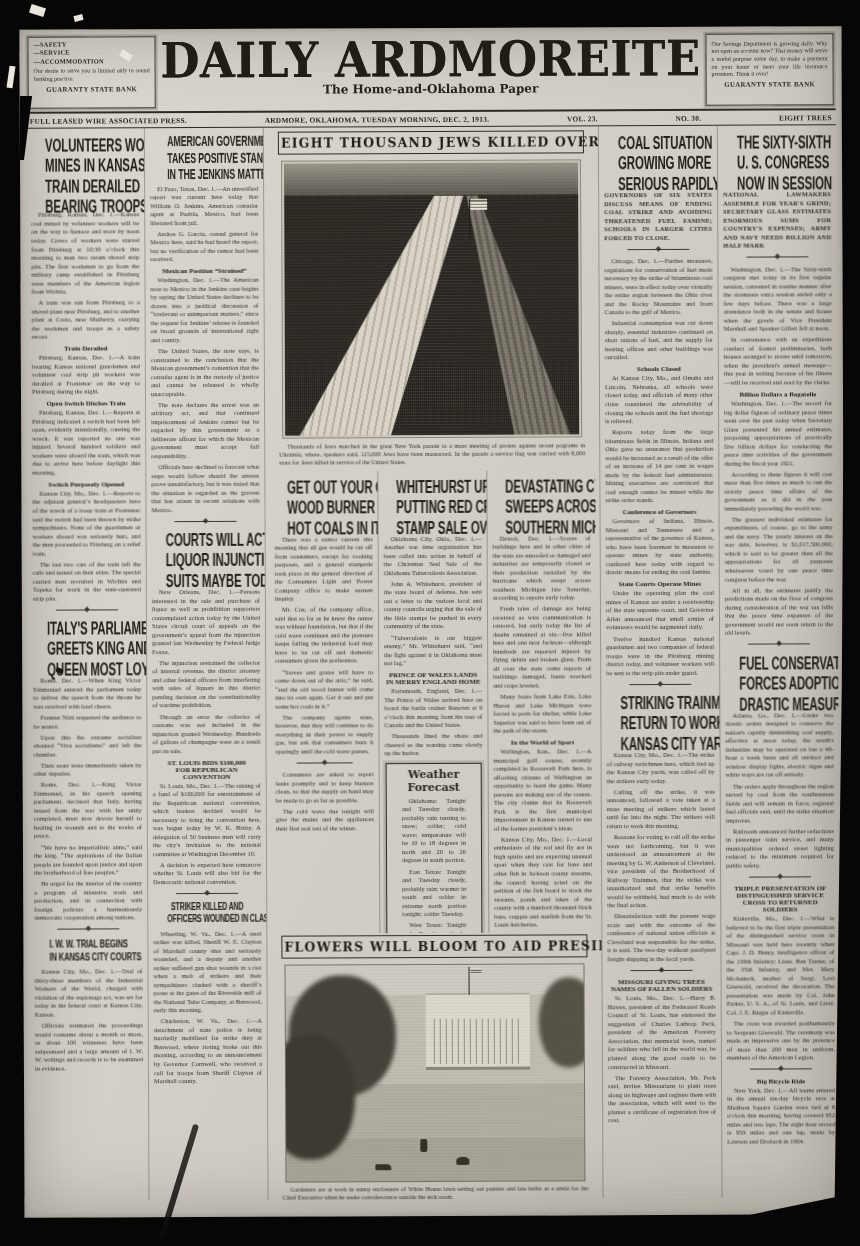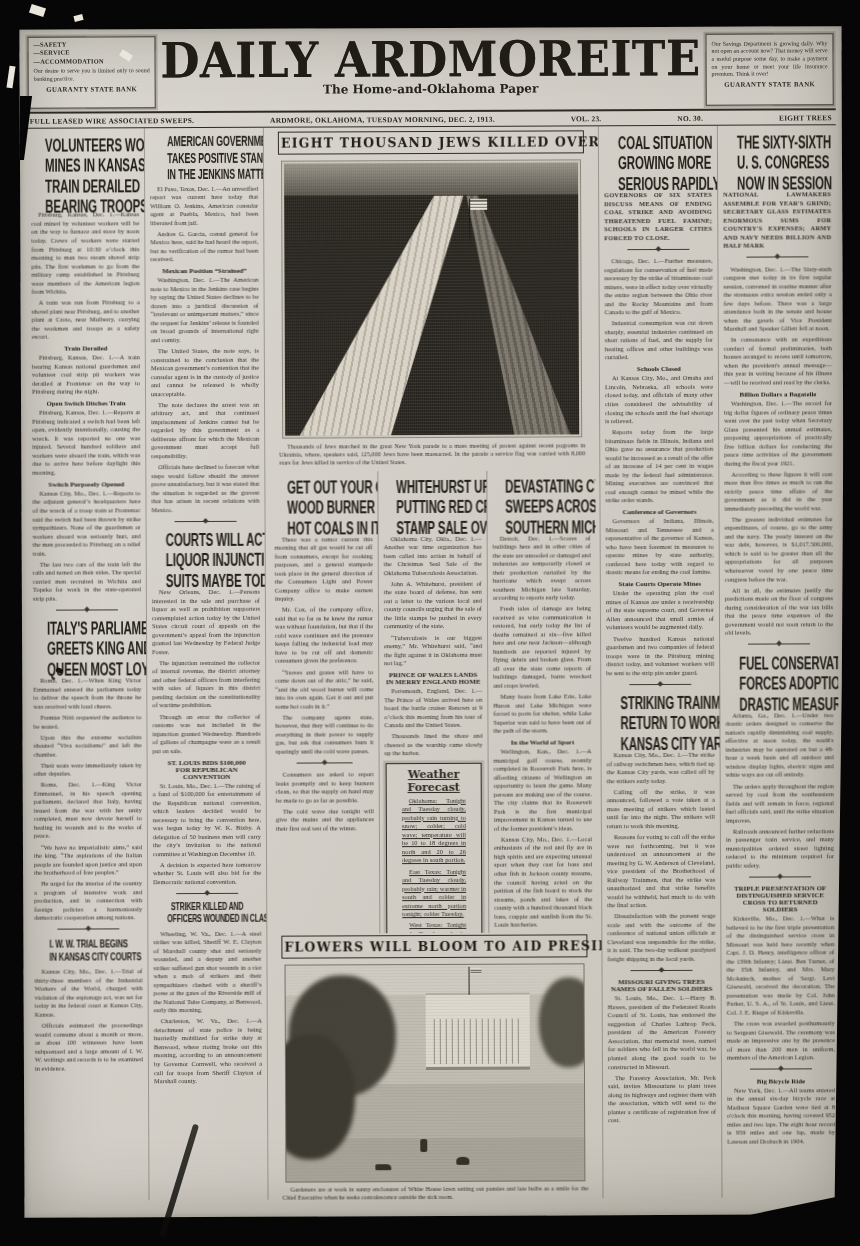--- a/index.html
+++ b/index.html
@@ -129,7 +129,7 @@
   </div>
 
   <div class="dateline">
-    <span>FULL LEASED WIRE ASSOCIATED SWEEPS.</span>
+    <span>FULL LEASED WIRE ASSOCIATED PRESS.</span>
     <span>ARDMORE, OKLAHOMA, TUESDAY MORNING, DEC. 2, 1913.</span>
     <span>VOL. 23.</span>
     <span>NO. 30.</span>

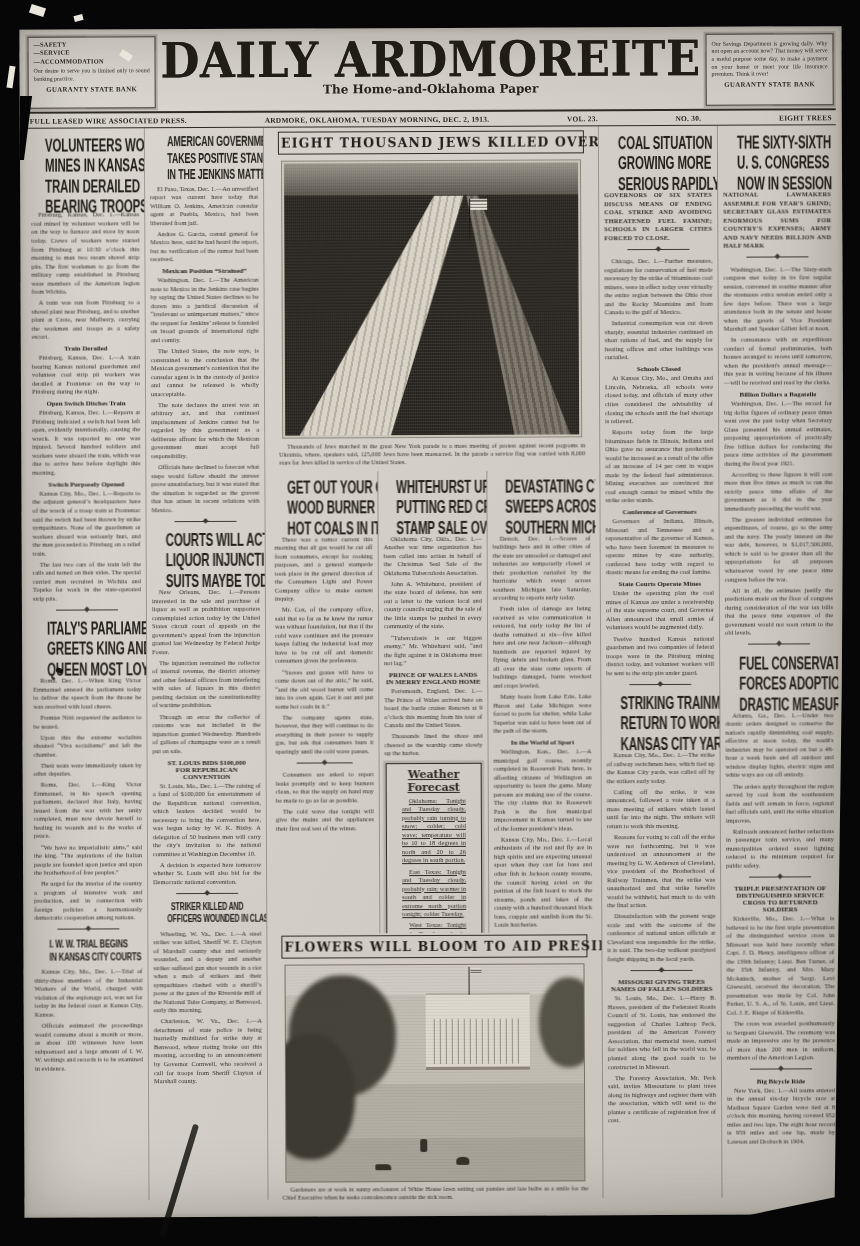--- a/index.html
+++ b/index.html
@@ -48,7 +48,7 @@
   .mcol{flex:1 1 0;min-width:0;padding:2px 5px 0;border-right:1px solid rgba(35,32,25,.32);overflow:hidden;}
   .mcol:last-child{border-right:none;}
   
-  .wbox{border:1px solid #2e2b24;box-shadow:0 0 0 2.5px rgba(46,43,36,.18);margin:5px 1px 4px;padding:4px 15px 5px;text-decoration:underline;}
+  .wbox{border:1px solid #2e2b24;box-shadow:0 0 0 2.5px rgba(46,43,36,.18);margin:5px 1px 4px;padding:4px 15px 5px;}
   .wtitle{text-align:center;font-family:"DejaVu Serif",serif;font-weight:bold;font-size:11px;margin:0 0 3px;}
   
   .photo1{flex:none;position:relative;height:276px;margin:2px 13px 4px;background:#24211c;

